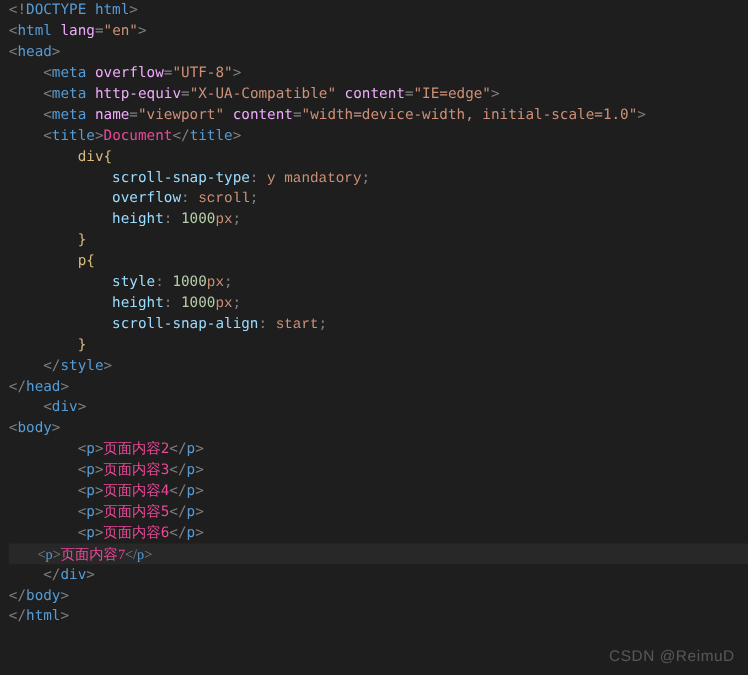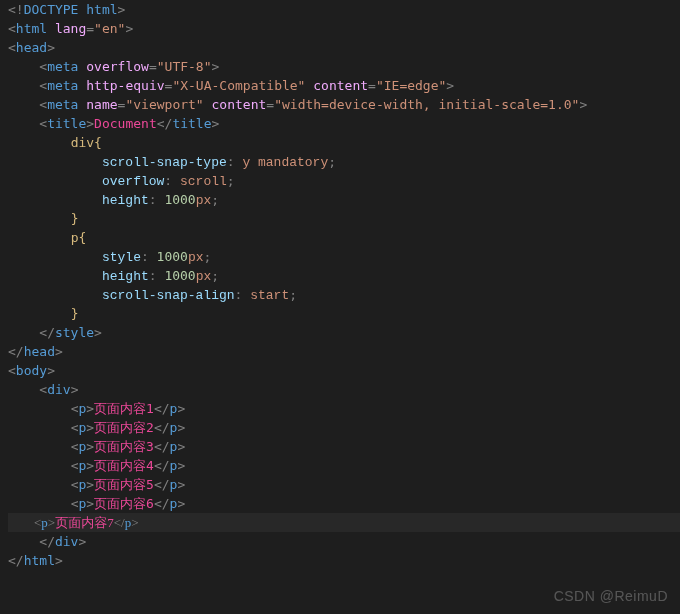--- a/index.html
+++ b/index.html
@@ -23,7 +23,7 @@
 .attr-value { color: #ce9178; }
 .selector { color: #d7ba7d; }
 .brace { color: #d7ba7d; }
-.prop { color: #9cdcfe; font-family: Liberation Mono, monospace; }
+.prop { color: #9cdcfe; }
 .val-str { color: #ce9178; font-family: Liberation Mono, monospace; }
 .val-num { color: #b5cea8; }
 .text { color: #ec4899; }

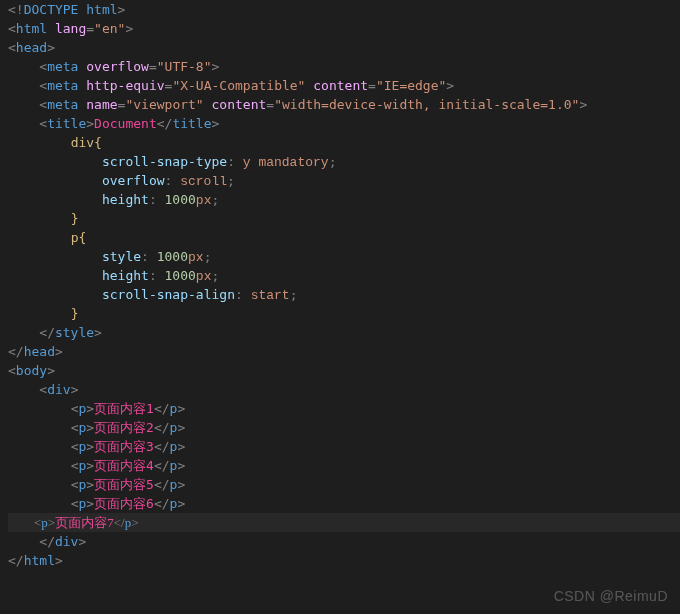--- a/index.html
+++ b/index.html
@@ -61,8 +61,8 @@
 <div class="line">        <span class="brace">}</span></div>
 <div class="line">    <span class="punct">&lt;/</span><span class="tag">style</span><span class="punct">&gt;</span></div>
 <div class="line"><span class="punct">&lt;/</span><span class="tag">head</span><span class="punct">&gt;</span></div>
+<div class="line">    <span class="punct">&lt;</span><span class="tag">div</span><span class="punct">&gt;</span></div>
 <div class="line"><span class="punct">&lt;</span><span class="tag">body</span><span class="punct">&gt;</span></div>
-<div class="line">    <span class="punct">&lt;</span><span class="tag">div</span><span class="punct">&gt;</span></div>
 <div class="line">        <span class="punct">&lt;</span><span class="tag">p</span><span class="punct">&gt;</span><span class="text">页面内容1</span><span class="punct">&lt;/</span><span class="tag">p</span><span class="punct">&gt;</span></div>
 <div class="line">        <span class="punct">&lt;</span><span class="tag">p</span><span class="punct">&gt;</span><span class="text">页面内容2</span><span class="punct">&lt;/</span><span class="tag">p</span><span class="punct">&gt;</span></div>
 <div class="line">        <span class="punct">&lt;</span><span class="tag">p</span><span class="punct">&gt;</span><span class="text">页面内容3</span><span class="punct">&lt;/</span><span class="tag">p</span><span class="punct">&gt;</span></div>

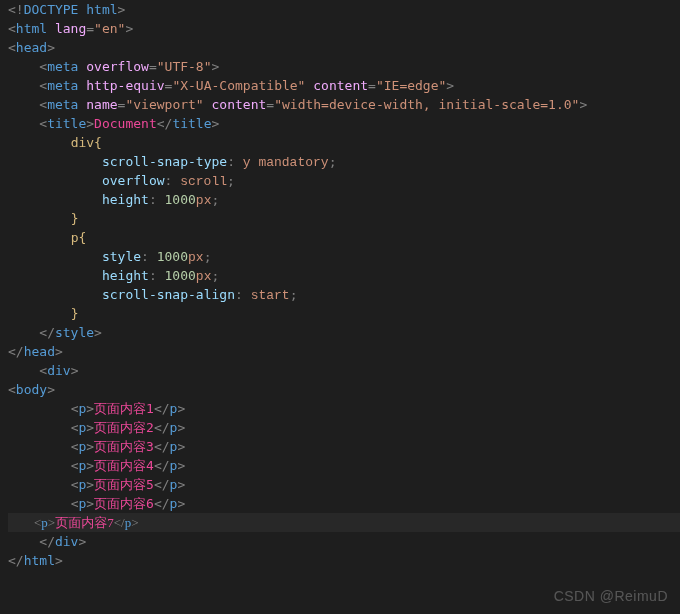--- a/index.html
+++ b/index.html
@@ -63,7 +63,6 @@
 <div class="line"><span class="punct">&lt;/</span><span class="tag">head</span><span class="punct">&gt;</span></div>
 <div class="line">    <span class="punct">&lt;</span><span class="tag">div</span><span class="punct">&gt;</span></div>
 <div class="line"><span class="punct">&lt;</span><span class="tag">body</span><span class="punct">&gt;</span></div>
-<div class="line">        <span class="punct">&lt;</span><span class="tag">p</span><span class="punct">&gt;</span><span class="text">页面内容1</span><span class="punct">&lt;/</span><span class="tag">p</span><span class="punct">&gt;</span></div>
 <div class="line">        <span class="punct">&lt;</span><span class="tag">p</span><span class="punct">&gt;</span><span class="text">页面内容2</span><span class="punct">&lt;/</span><span class="tag">p</span><span class="punct">&gt;</span></div>
 <div class="line">        <span class="punct">&lt;</span><span class="tag">p</span><span class="punct">&gt;</span><span class="text">页面内容3</span><span class="punct">&lt;/</span><span class="tag">p</span><span class="punct">&gt;</span></div>
 <div class="line">        <span class="punct">&lt;</span><span class="tag">p</span><span class="punct">&gt;</span><span class="text">页面内容4</span><span class="punct">&lt;/</span><span class="tag">p</span><span class="punct">&gt;</span></div>

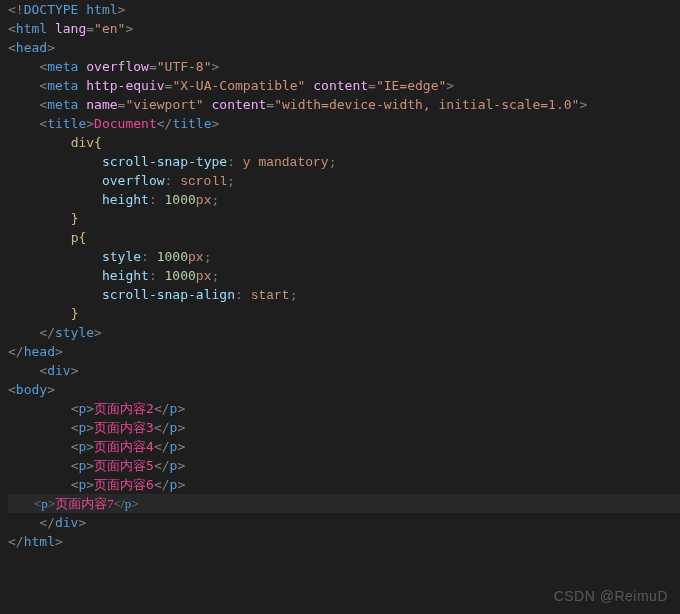--- a/index.html
+++ b/index.html
@@ -70,6 +70,7 @@
 <div class="line">        <span class="punct">&lt;</span><span class="tag">p</span><span class="punct">&gt;</span><span class="text">页面内容6</span><span class="punct">&lt;/</span><span class="tag">p</span><span class="punct">&gt;</span></div>
 <div class="line highlight">        <span class="punct">&lt;</span><span class="tag">p</span><span class="punct">&gt;</span><span class="text">页面内容7</span><span class="punct">&lt;/</span><span class="tag">p</span><span class="punct">&gt;</span></div>
 <div class="line">    <span class="punct">&lt;/</span><span class="tag">div</span><span class="punct">&gt;</span></div>
+<div class="line"><span class="punct">&lt;/</span><span class="tag">body</span><span class="punct">&gt;</span></div>
 <div class="line"><span class="punct">&lt;/</span><span class="tag">html</span><span class="punct">&gt;</span></div>
 </div>
 

